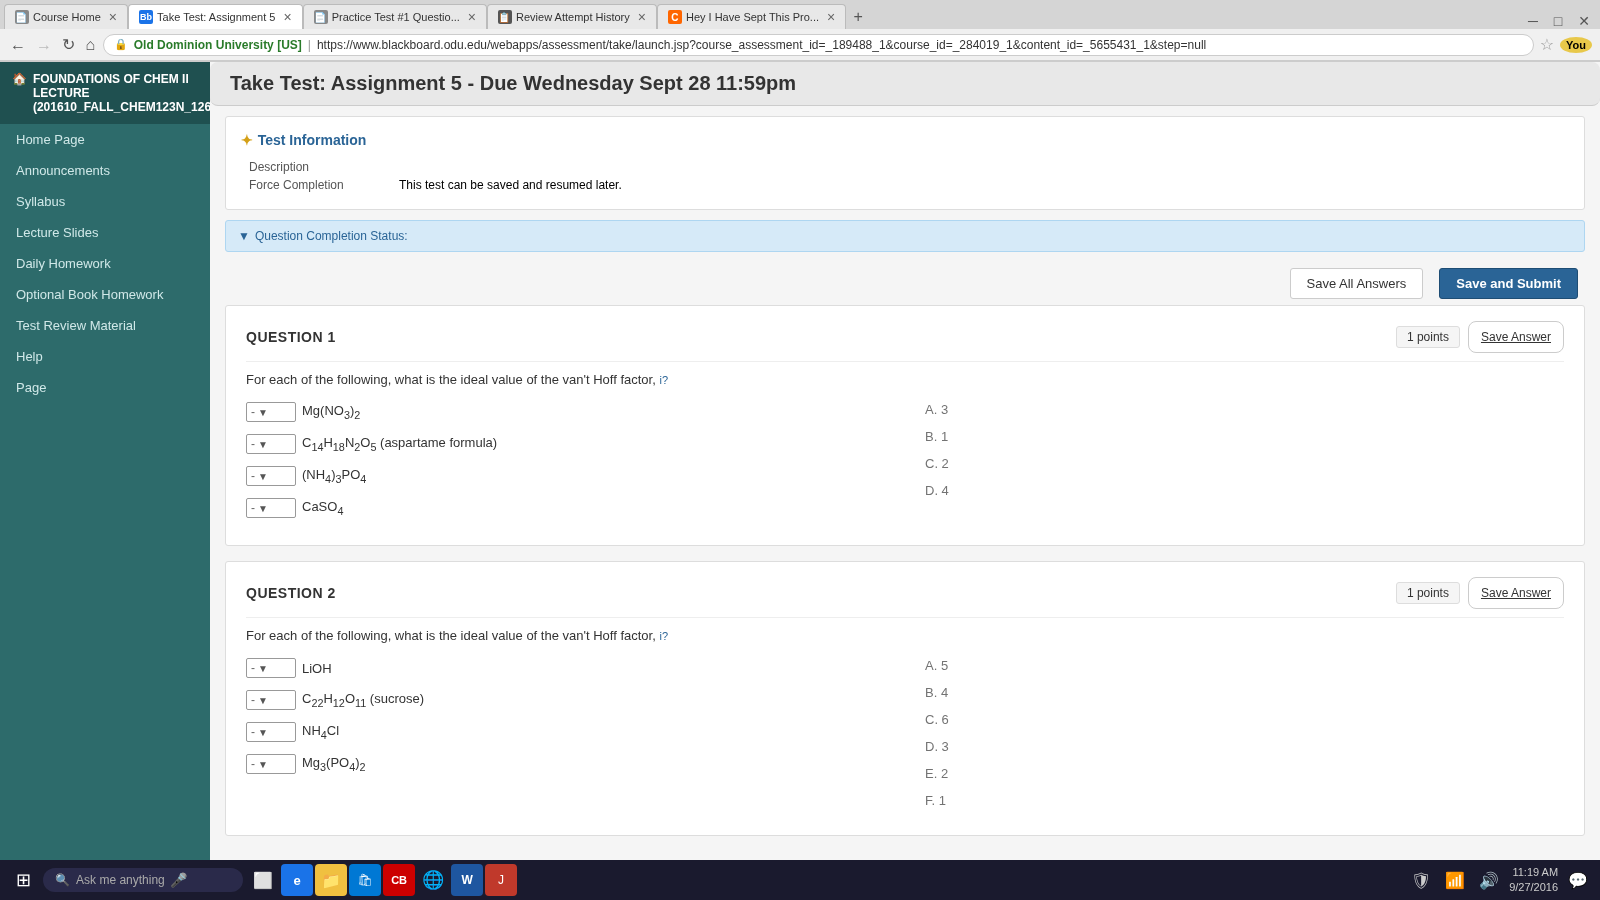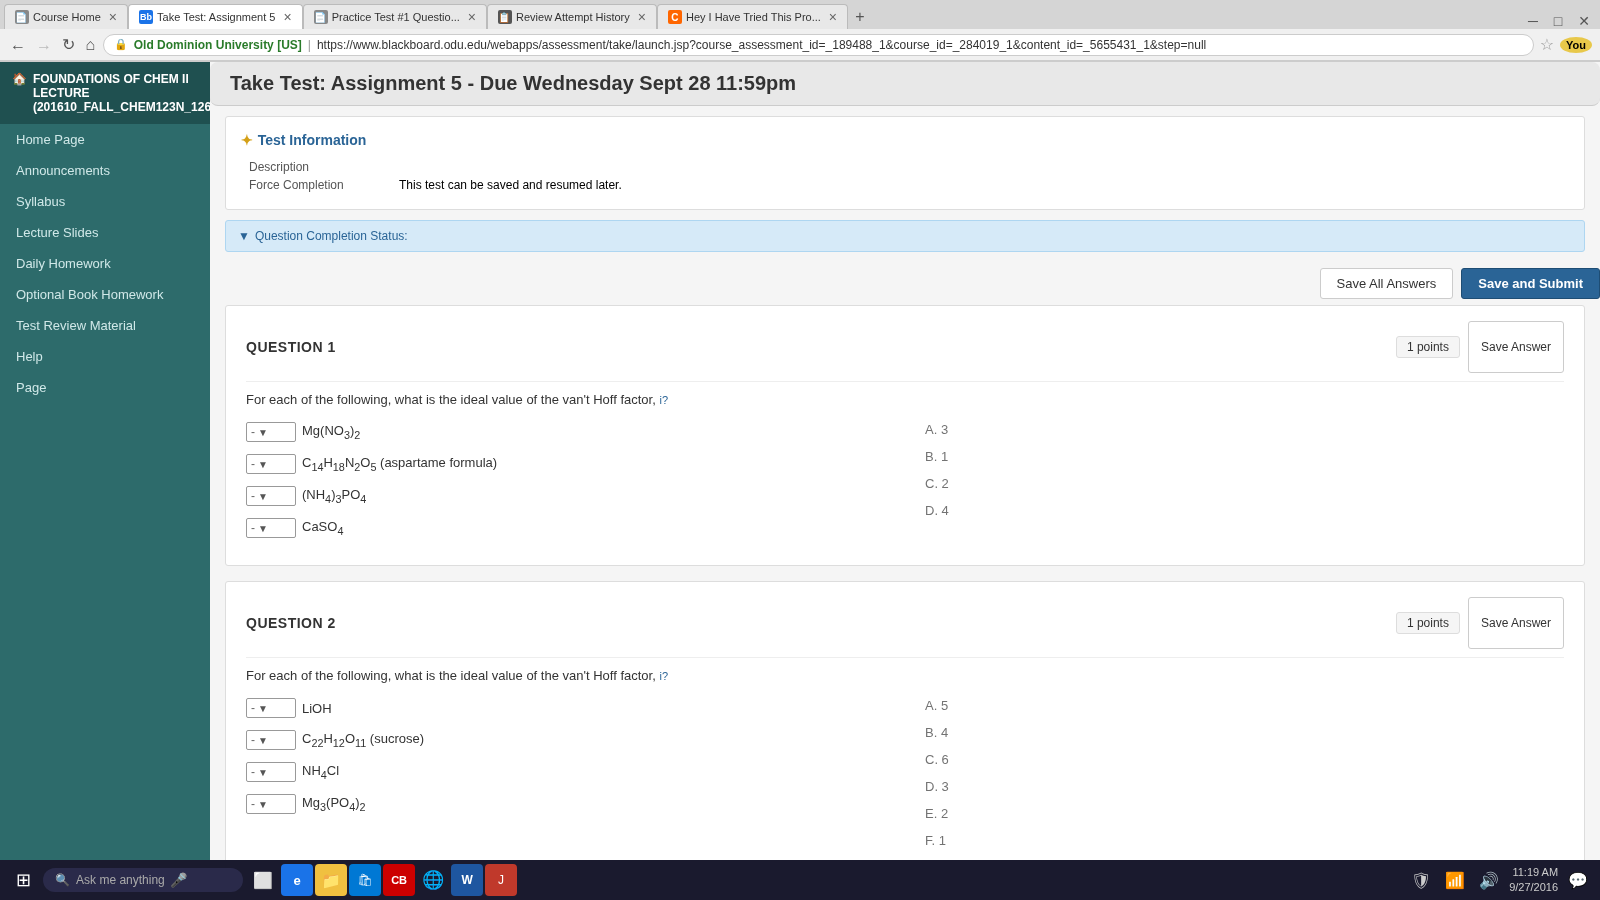--- a/index.html
+++ b/index.html
@@ -414,7 +414,7 @@
     </div>
     <div class="tab">
       <span class="tab-icon" style="background:#f60;color:#fff;font-size:10px;display:flex;align-items:center;justify-content:center;font-weight:bold;">C</span>
-      <span class="tab-title">Hey I Have Tried This Pro...</span>
+      <span class="tab-title">Hey I Have Sept This Pro...</span>
       <span class="tab-close">×</span>
     </div>
     <button class="tab-add">+</button>

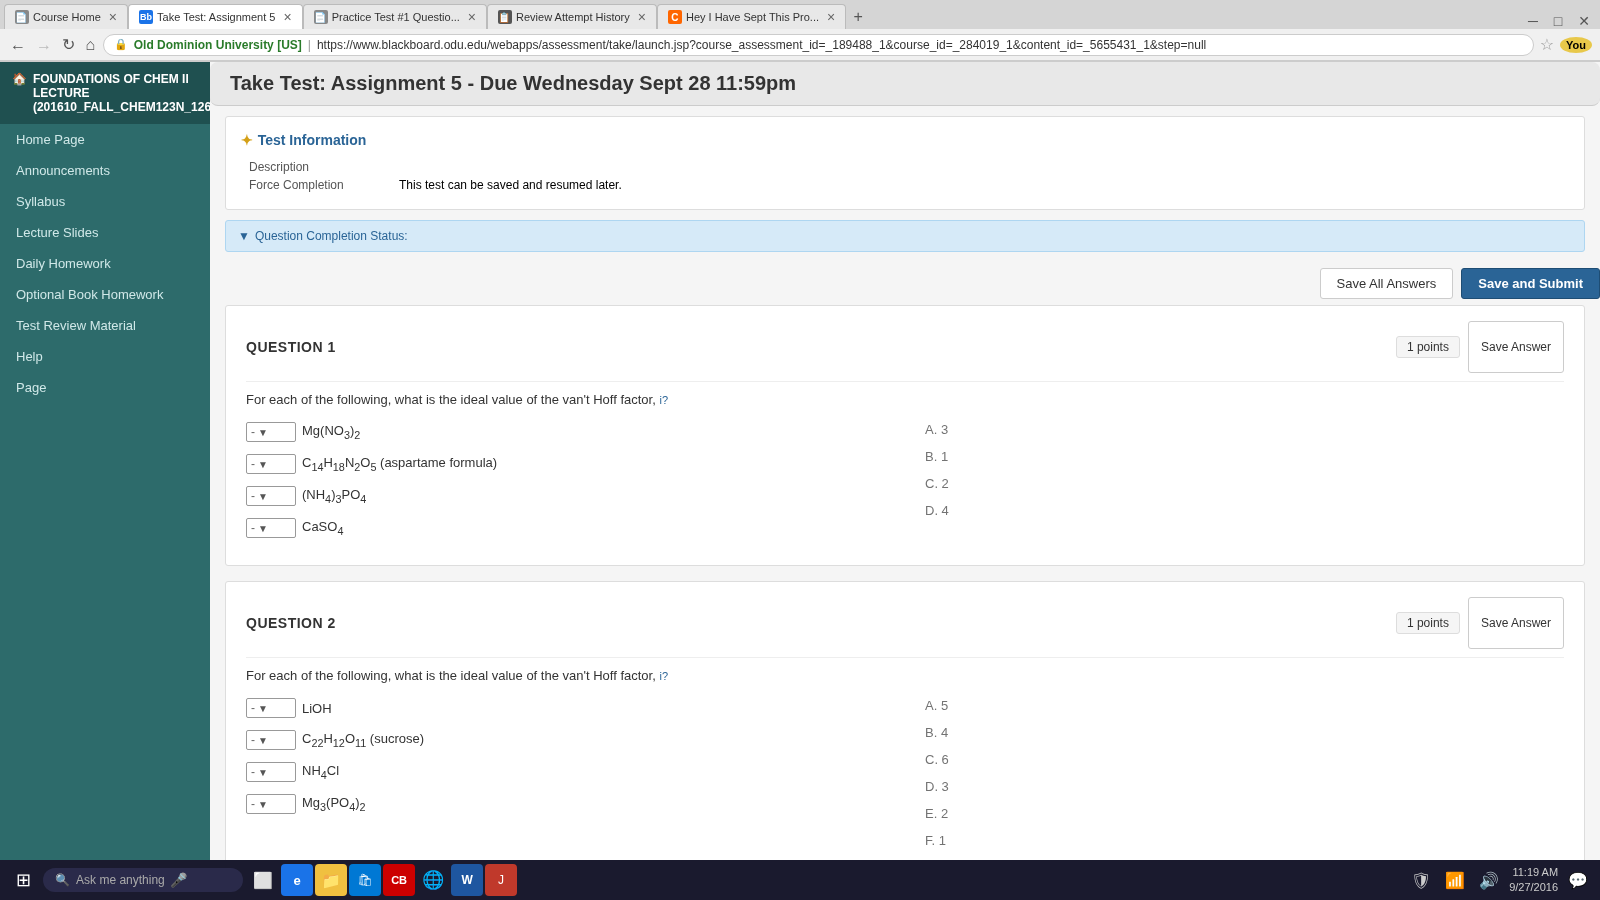--- a/index.html
+++ b/index.html
@@ -198,8 +198,8 @@
     .save-buttons-row {
       display: flex;
       justify-content: flex-end;
-      padding: 6px 0;
-      gap: 8px;
+      padding: 6px 22px;
+      gap: 16px;
       align-items: center;
     }
     .btn-save-all {

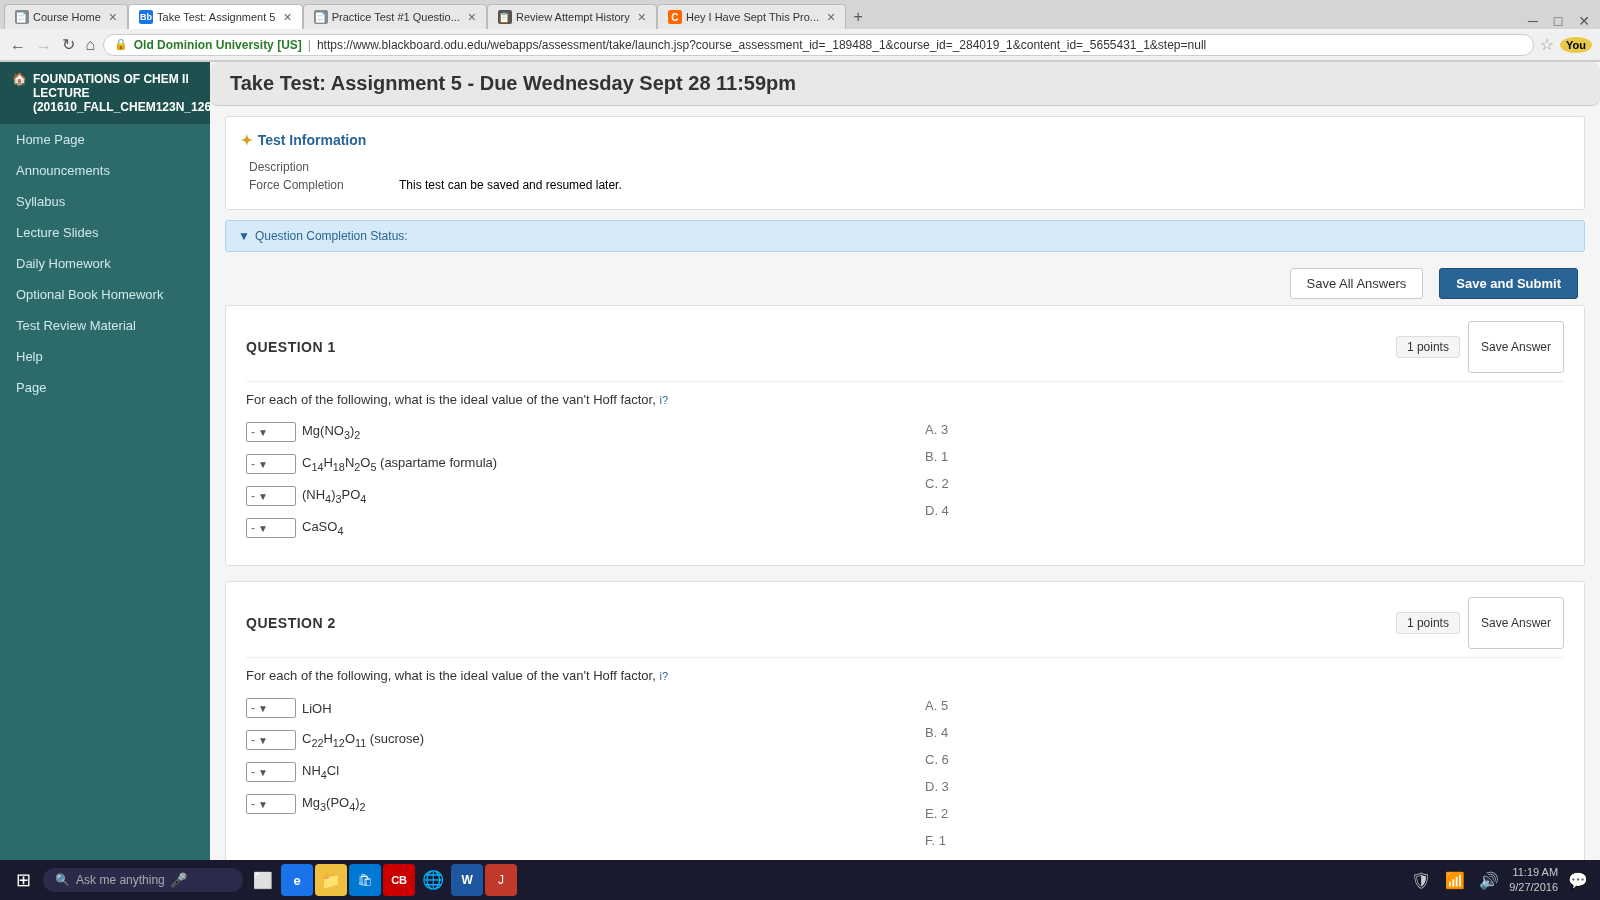--- a/index.html
+++ b/index.html
@@ -260,11 +260,12 @@
     .btn-save-answer {
       background: #fff;
       border: 1px solid #ccc;
-      padding: 18px 12px;
-      border-radius: 3px;
+      padding: 8px 12px;
+      border-radius: 8px;
       cursor: pointer;
       font-size: 12px;
       color: #333;
+      text-decoration: underline;
     }
     .question-prompt {
       font-size: 13px;

